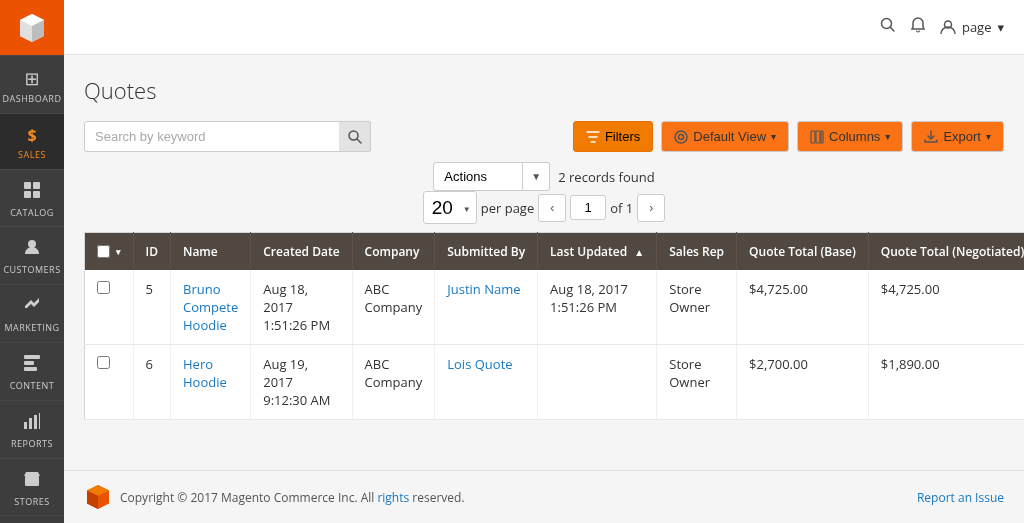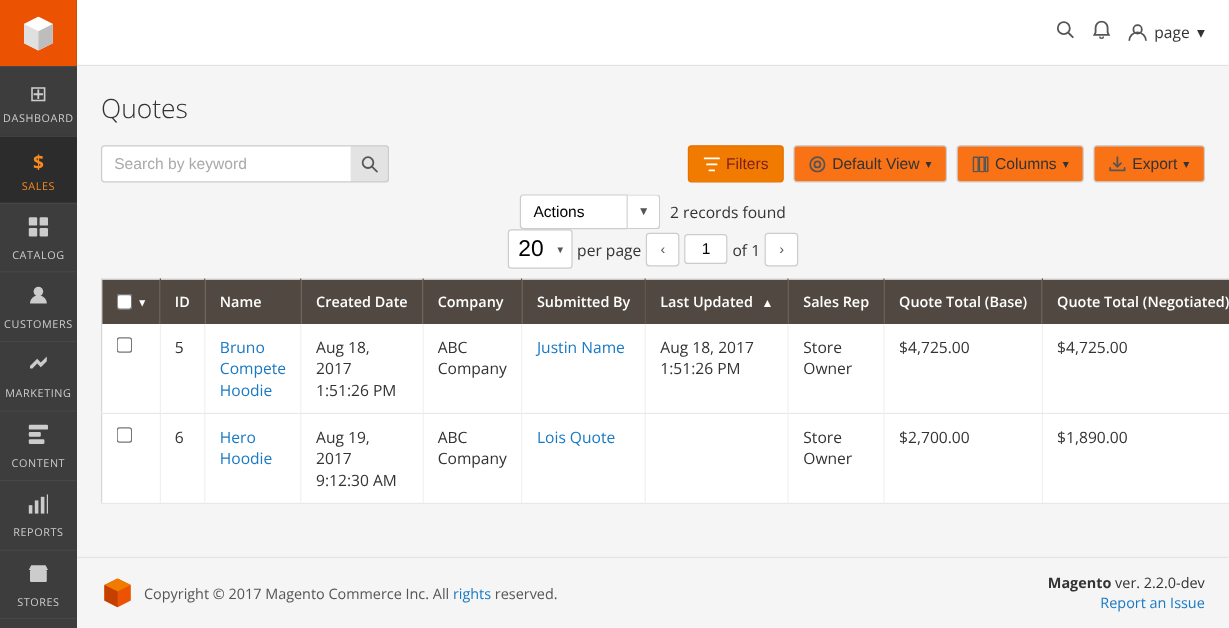--- a/index.html
+++ b/index.html
@@ -95,7 +95,7 @@
 
     .search-box {
       position: relative;
-      width: 240px;
+      width: 287px;
     }
     .search-box input {
       width: 100%;

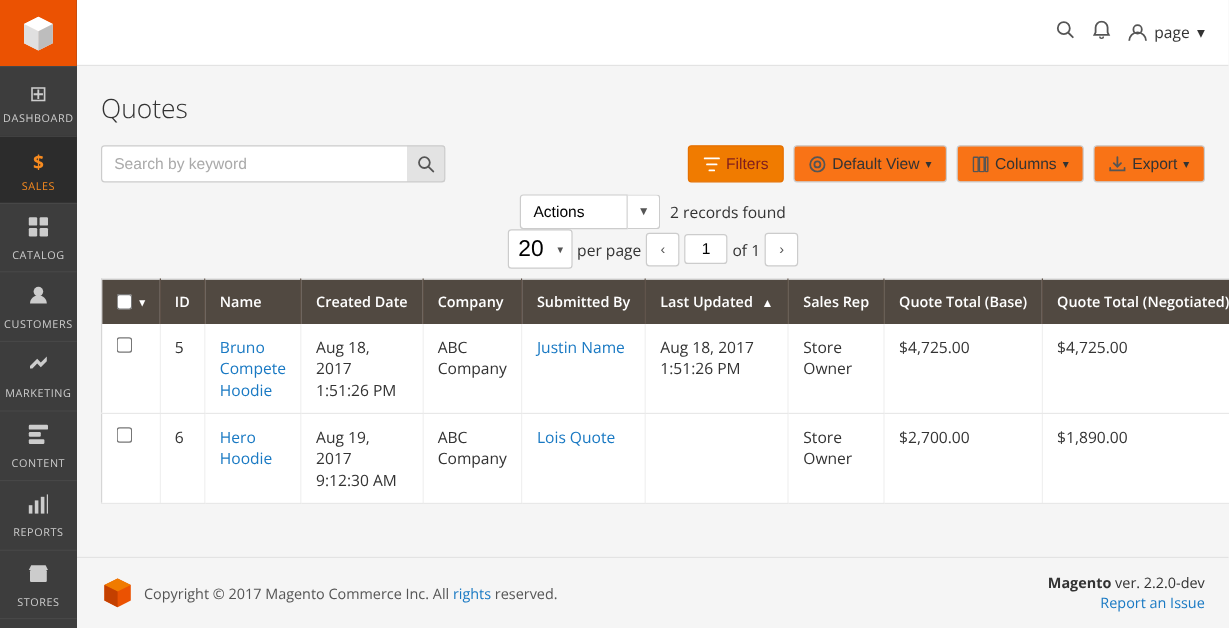--- a/index.html
+++ b/index.html
@@ -139,7 +139,7 @@
       white-space: nowrap;
     }
     .btn .arrow { font-size: 10px; }
-    .btn-orange { background: #f07b00; border-color: #e57000; color: #7f1d1d; }
+    .btn-orange { background: #f07b00; border-color: #e57000; color: #000000; }
 
     
     .records-row {

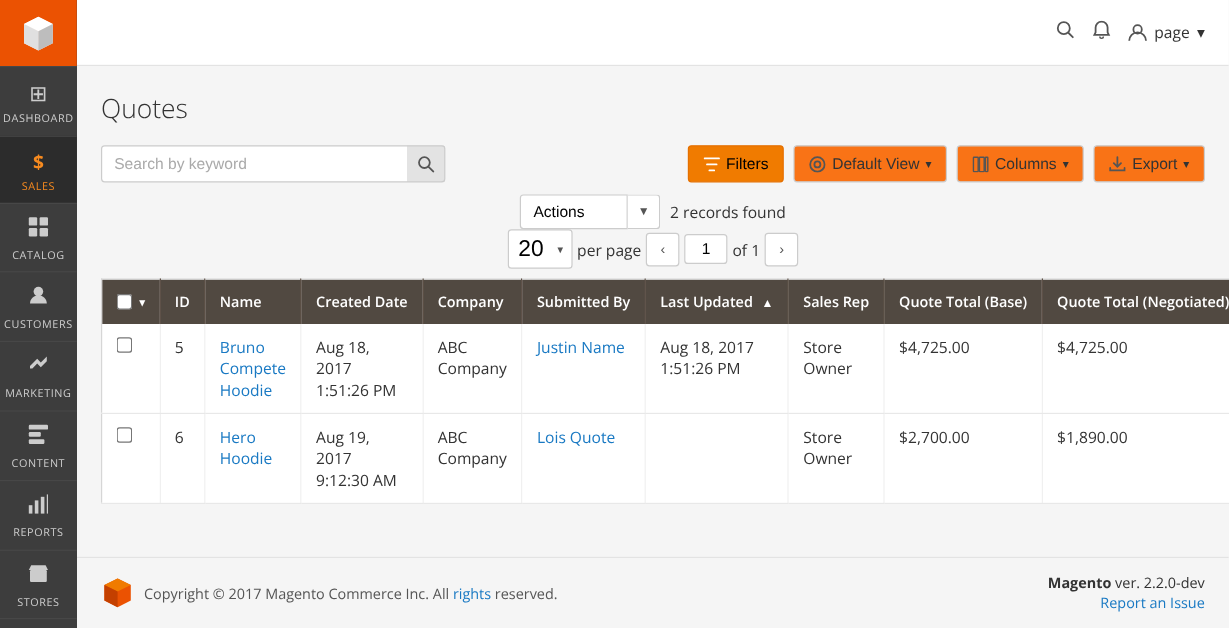--- a/index.html
+++ b/index.html
@@ -538,9 +538,6 @@
       </span>
     </div>
     <div class="footer-right">
-      <span class="version">
-        <strong>Magento</strong> <span>ver. 2.2.0-dev</span>
-      </span>
       <a class="report-link">Report an Issue</a>
     </div>
   </div>

